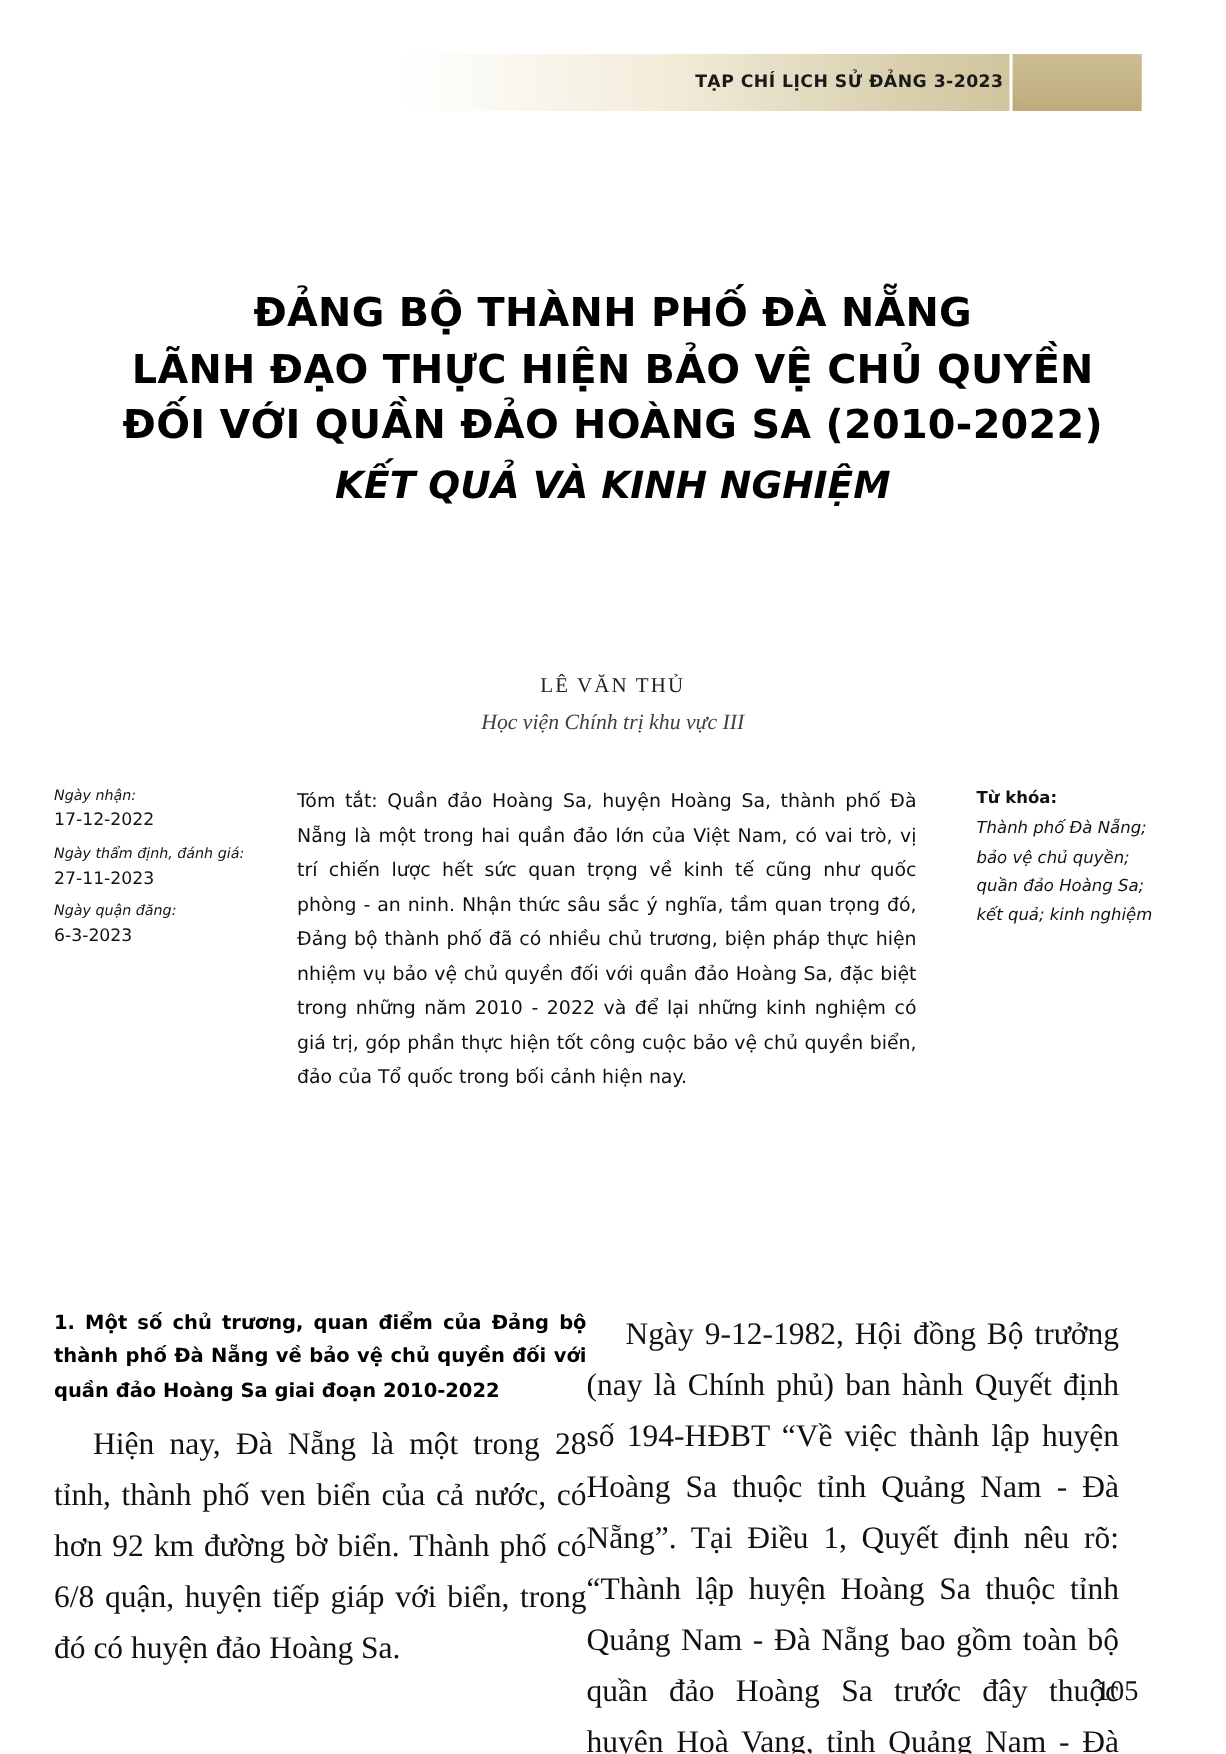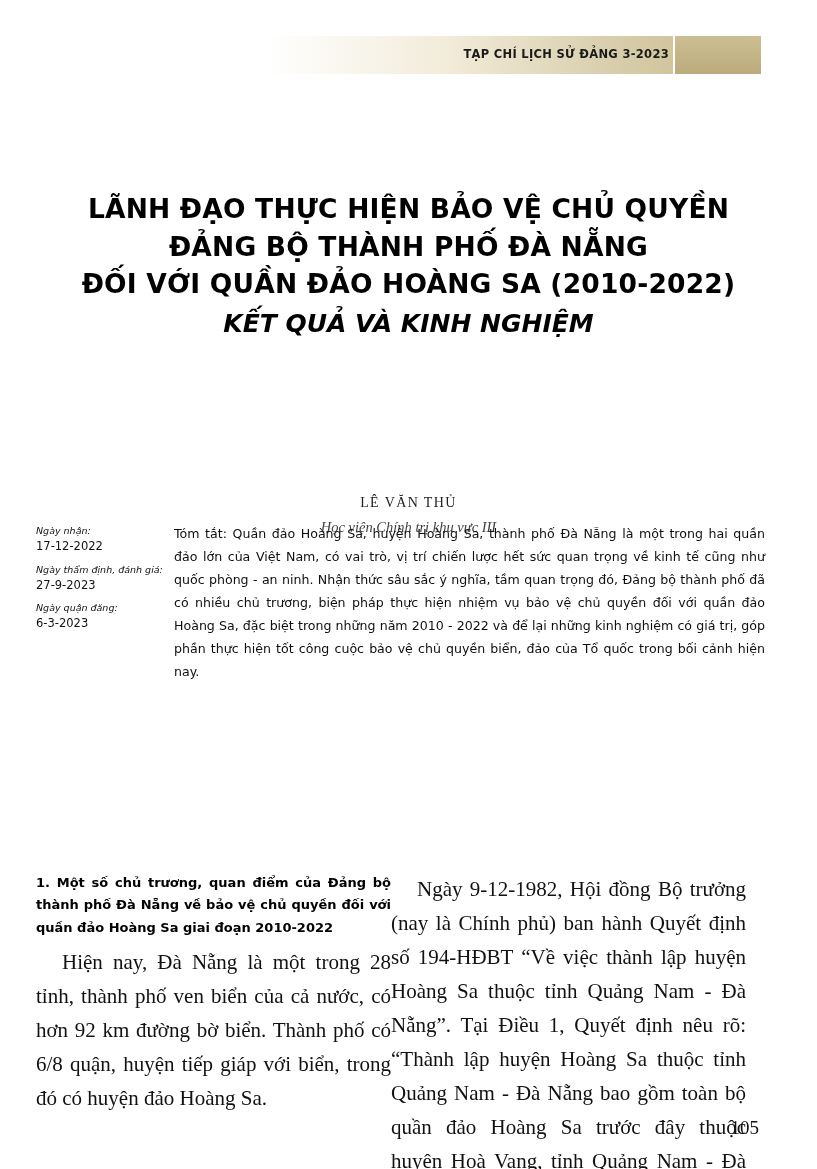--- a/index.html
+++ b/index.html
@@ -206,8 +206,8 @@
 </div>
 
 <div class="title-block">
+  <div class="title-line">ĐẢNG BỘ THÀNH PHỐ ĐÀ NẴNG</div>
   <div class="title-line">LÃNH ĐẠO THỰC HIỆN BẢO VỆ CHỦ QUYỀN</div>
-  <div class="title-line">ĐẢNG BỘ THÀNH PHỐ ĐÀ NẴNG</div>
   <div class="title-line">ĐỐI VỚI QUẦN ĐẢO HOÀNG SA (2010-2022)</div>
   <div class="title-sub">KẾT QUẢ VÀ KINH NGHIỆM</div>
 </div>

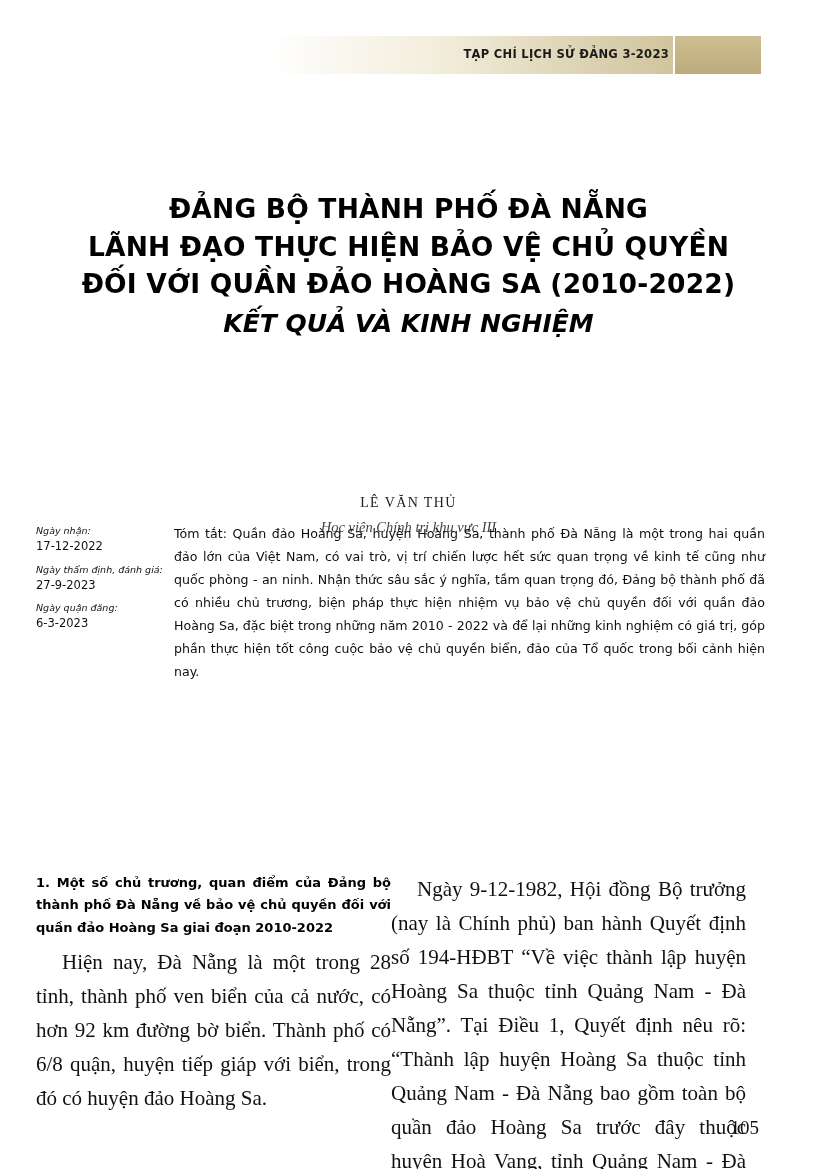--- a/index.html
+++ b/index.html
@@ -85,7 +85,6 @@
     left: 0;
     right: 0;
     text-align: center;
-    margin-top: 45px;
   }
   .author-name {
     font-family: "Liberation Serif", serif;

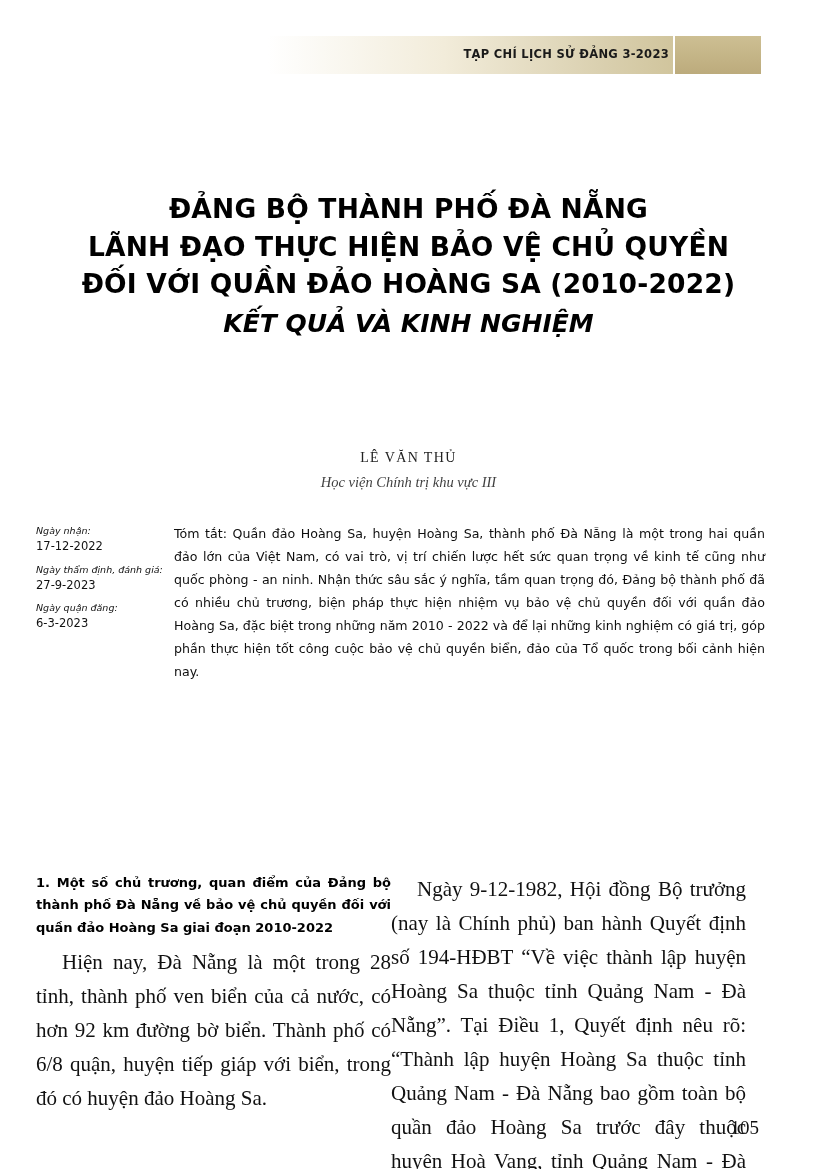--- a/index.html
+++ b/index.html
@@ -108,6 +108,7 @@
     right: 36px;
     display: flex;
     align-items: flex-start;
+    gap: 24px;
   }
   .dates-col {
     width: 128px;

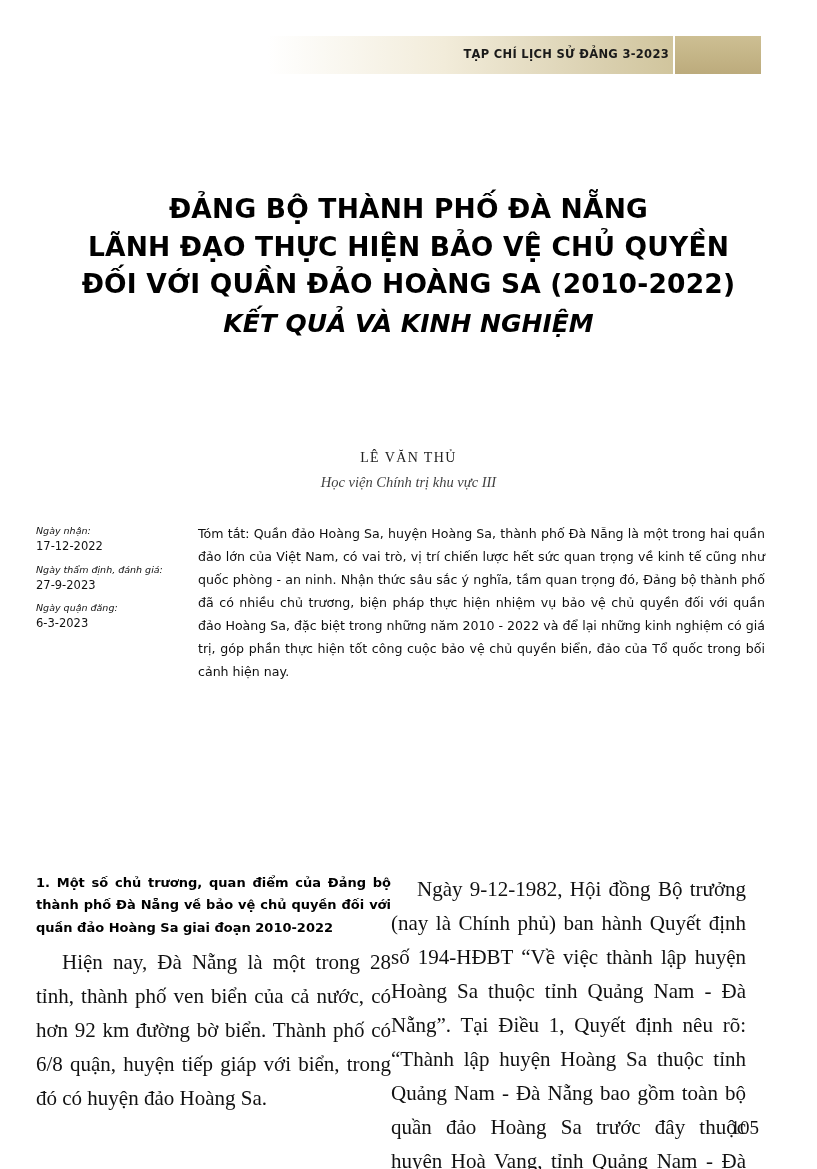--- a/index.html
+++ b/index.html
@@ -230,6 +230,13 @@
 
   <div class="abs-col">Tóm tắt: Quần đảo Hoàng Sa, huyện Hoàng Sa, thành phố Đà Nẵng là một trong hai quần đảo lớn của Việt Nam, có vai trò, vị trí chiến lược hết sức quan trọng về kinh tế cũng như quốc phòng - an ninh. Nhận thức sâu sắc ý nghĩa, tầm quan trọng đó, Đảng bộ thành phố đã có nhiều chủ trương, biện pháp thực hiện nhiệm vụ bảo vệ chủ quyền đối với quần đảo Hoàng Sa, đặc biệt trong những năm 2010 - 2022 và để lại những kinh nghiệm có giá trị, góp phần thực hiện tốt công cuộc bảo vệ chủ quyền biển, đảo của Tổ quốc trong bối cảnh hiện nay.</div>
 
+  <div class="kw-col">
+    <span class="kw-title">Từ khóa:</span>
+    <span class="kw-item">Thành phố Đà Nẵng;</span>
+    <span class="kw-item">bảo vệ chủ quyền;</span>
+    <span class="kw-item">quần đảo Hoàng Sa;</span>
+    <span class="kw-item">kết quả; kinh nghiệm</span>
+  </div>
 </div>
 
 <div class="body-region">

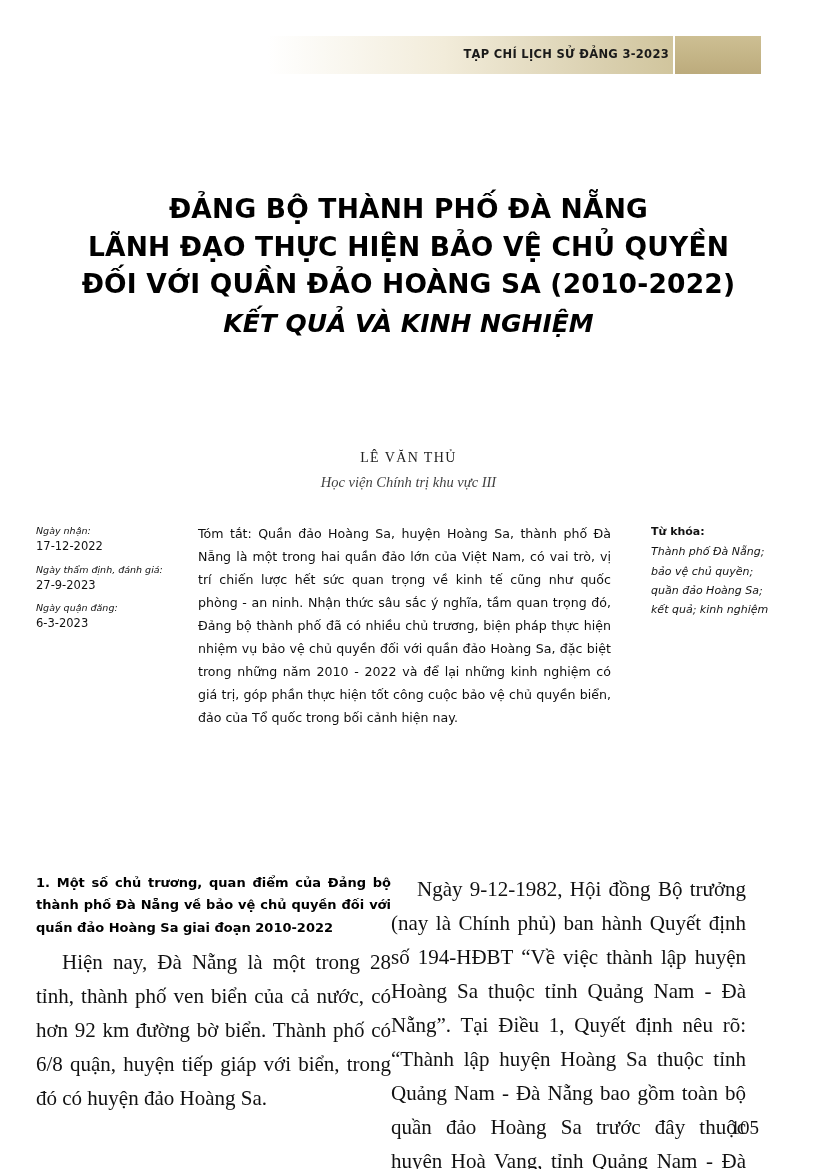--- a/index.html
+++ b/index.html
@@ -223,7 +223,7 @@
     <span class="lbl">Ngày nhận:</span>
     <span class="val">17-12-2022</span>
     <span class="lbl">Ngày thẩm định, đánh giá:</span>
-    <span class="val">27-9-2023</span>
+    <span class="val">27-11-2023</span>
     <span class="lbl">Ngày quận đăng:</span>
     <span class="val">6-3-2023</span>
   </div>

